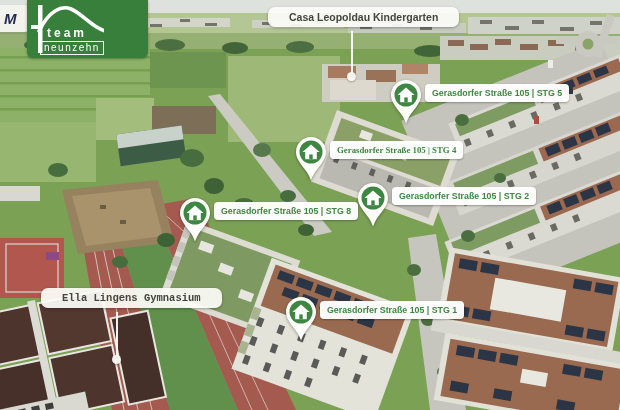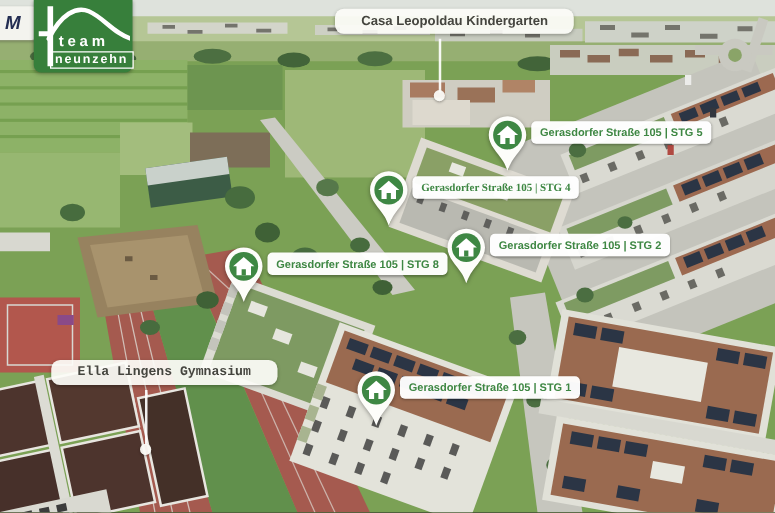--- a/index.html
+++ b/index.html
@@ -22,9 +22,10 @@
 
   
   .logo{
-    position:absolute;left:27px;top:0px;width:79px;height:58px;
+    position:absolute;left:27px;top:0px;width:98px;height:58px;
     background:#377f3b;border-radius:0 0 6px 6px;z-index:5;
     box-shadow:0 1px 3px rgba(0,0,0,.3);
+    padding-left:23px;
   }
   .logo svg{position:absolute;left:0;top:0;}
   .logo-team{

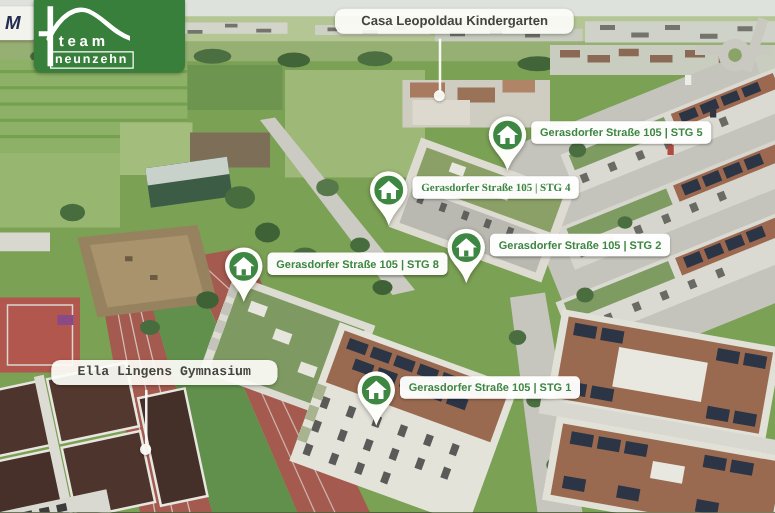--- a/index.html
+++ b/index.html
@@ -33,7 +33,7 @@
     font-size:12px;letter-spacing:3px;line-height:12px;
   }
   .logo-neunzehn{
-    position:absolute;left:13px;top:41px;color:#fff;font-weight:bold;
+    position:absolute;left:13px;top:41px;color:#fff;font-weight:normal;
     font-size:10px;letter-spacing:1.5px;border:1.6px solid #fff;
     padding:1px 3px;line-height:10px;white-space:nowrap;
   }

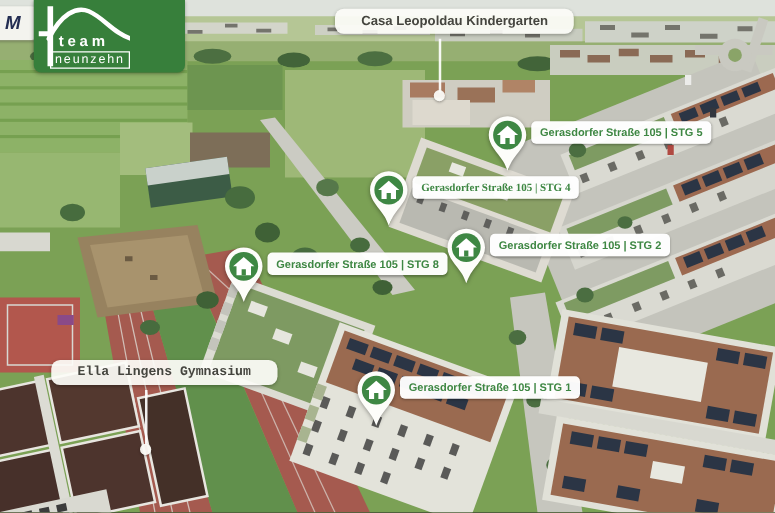--- a/index.html
+++ b/index.html
@@ -65,7 +65,7 @@
     border-radius:4px;padding:4px 7px;font-weight:bold;font-size:8.8px;
     color:#3e8743;white-space:nowrap;box-shadow:0 1px 2px rgba(0,0,0,.3);
   }
-  .mk-stg5{left:390px;top:92px;text-align:center;}
+  .mk-stg5{left:390px;top:79px;text-align:center;}
   .mk-stg4{left:295px;top:136px;font-family:Liberation Serif, serif;}
   .mk-stg3{left:357px;top:182px;}
   .mk-stg2{left:179px;top:197px;}

